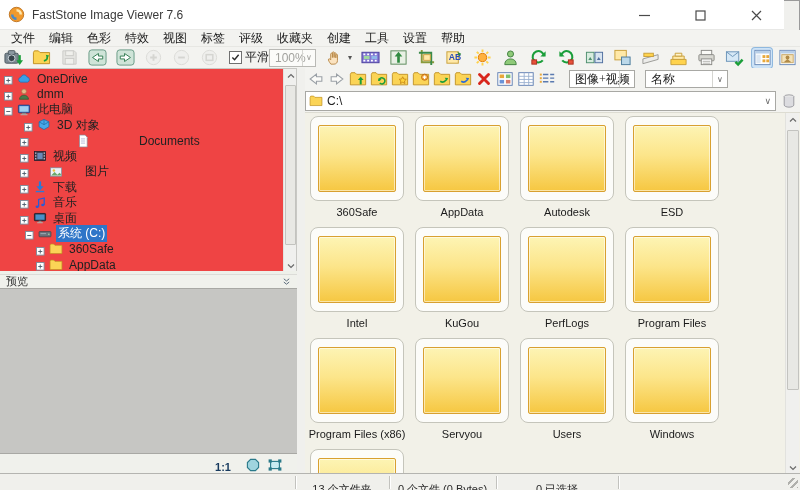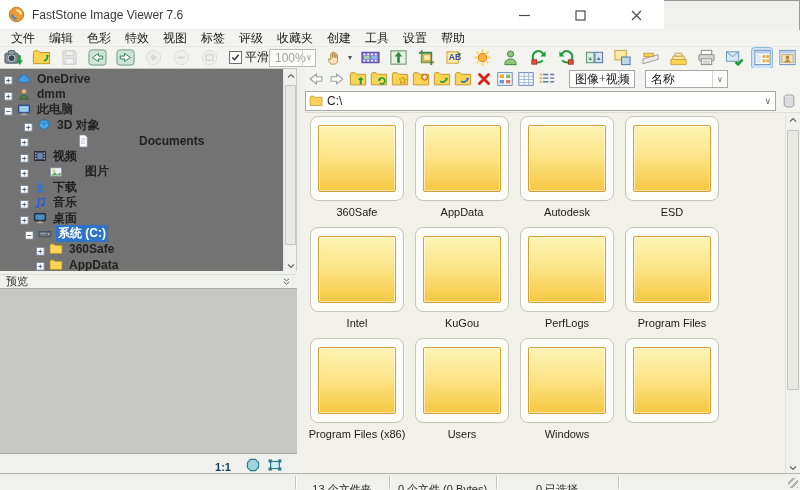--- a/index.html
+++ b/index.html
@@ -8,7 +8,7 @@
   .window { position:relative; width:800px; height:490px; background:#f0f0ed; outline:1px solid #9a9a9a; outline-offset:-1px; }
 
   
-  .titlebar { position:absolute; left:0; top:0; width:664px; height:30px; background:#ffffff; display:flex; align-items:center; border-bottom:1px solid #e8e8e6; }
+  .titlebar { position:absolute; left:0; top:0; width:784px; height:30px; background:#ffffff; display:flex; align-items:center; border-bottom:1px solid #e8e8e6; }
   .titlebar .app-ico { margin-left:8px; width:17px; height:17px; }
   .titlebar .title { margin-left:7px; font-size:12px; color:#3a3a3a; }
   .win-controls { position:absolute; right:0; top:0; height:30px; display:flex; }

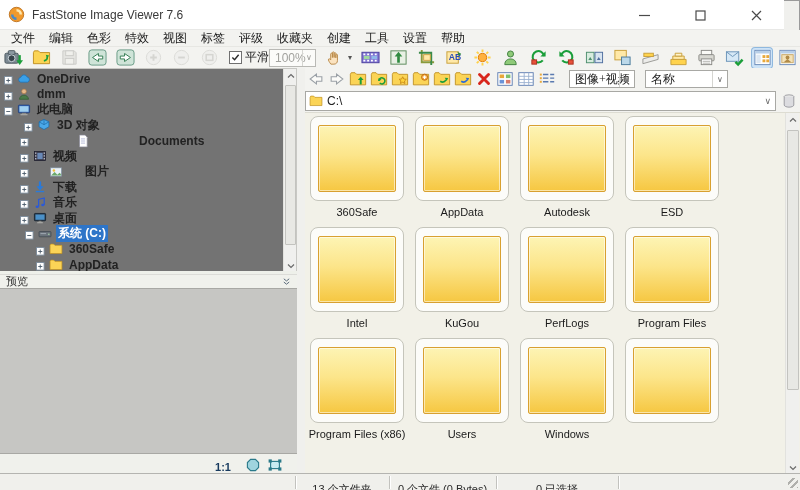--- a/index.html
+++ b/index.html
@@ -34,7 +34,7 @@
   .tbtn.view { margin-right:5px; }
 
   
-  .tree-panel { position:absolute; left:0; top:68px; width:297px; height:257px; background:#737373; border:1px solid #c8c8c4; border-left:none; overflow:hidden;font-weight:bold; }
+  .tree-panel { position:absolute; left:0; top:68px; width:297px; height:257px; background:#ef4444; border:1px solid #c8c8c4; border-left:none; overflow:hidden; }
   .tree-rows { position:absolute; left:0; top:2px; width:282px; }
   .tree-row { height:15.5px; display:flex; align-items:center; white-space:nowrap; }
   .expander { width:9px; height:9px; flex:0 0 9px; margin-right:4px; }

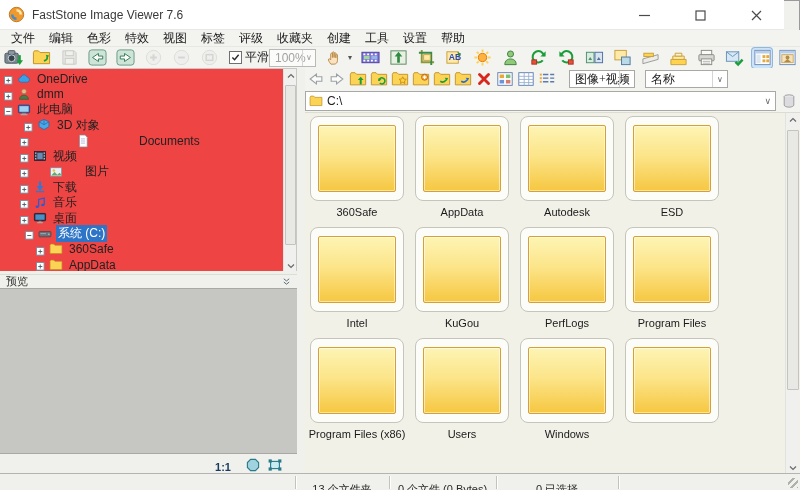--- a/index.html
+++ b/index.html
@@ -790,6 +790,12 @@
           <div class="card">
             <div class="big-folder"></div>
           </div>
+          <div class="fname">Servyou</div>
+        </div>
+        <div class="cell">
+          <div class="card">
+            <div class="big-folder"></div>
+          </div>
           <div class="fname">Users</div>
         </div>
         <div class="cell">

